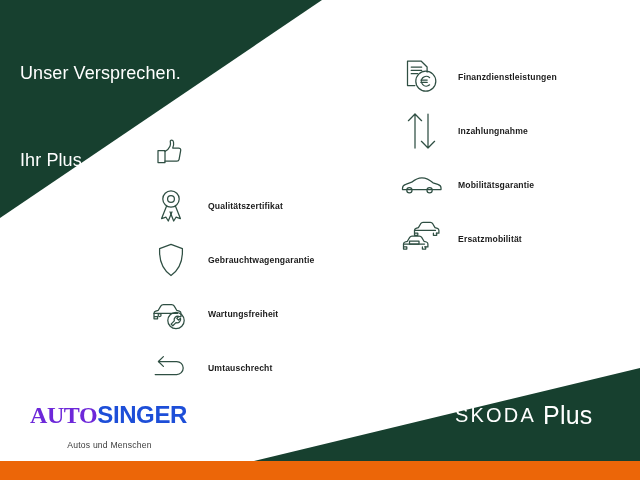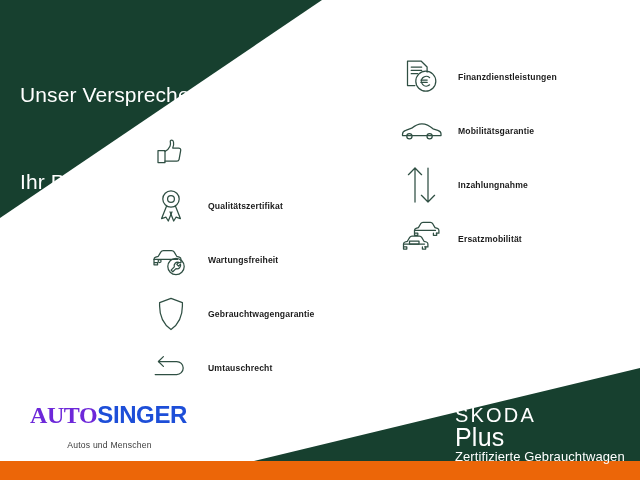--- a/index.html
+++ b/index.html
@@ -28,9 +28,9 @@
   .headline {
     position: absolute;
     left: 20px;
-    top: 22px;
-    color: #ffffff;
-    font-size: 21px;
+    top: 1px;
+    color: #ffffff;
+    font-size: 18px;
     font-weight: 400;
     line-height: 29px;
     letter-spacing: 0.1px;

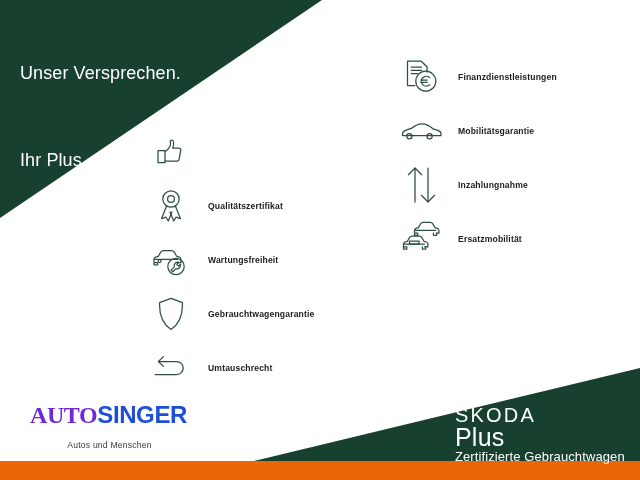--- a/index.html
+++ b/index.html
@@ -227,6 +227,16 @@
 
     <div class="feature">
       <span class="f-icon">
+        <svg width="34" height="40" viewBox="0 0 34 40" fill="none" stroke="#2F4F43" stroke-width="1.25" stroke-linejoin="round" stroke-linecap="round">
+          <path d="M11 37V3M11 3 4.4 9.7M11 3l6.6 6.7"></path>
+          <path d="M24 3v34M24 37l6.6-6.7M24 37l-6.6-6.7"></path>
+        </svg>
+      </span>
+      <span class="f-label">Inzahlungnahme</span>
+    </div>
+
+    <div class="feature">
+      <span class="f-icon">
         <svg width="42" height="22" viewBox="0 0 42 22" fill="none" stroke="#2F4F43" stroke-width="1.25" stroke-linejoin="round" stroke-linecap="round">
           <path d="M2.5 14.2c0-2 1.3-3.3 3.2-3.9l6-2.1c3.3-2.8 6.6-4.4 10.2-4.4 4.6 0 8.1 2.2 11.1 5l4.8 1.6c2 .7 3.2 1.7 3.2 3.3v1.9H2.5v-1.4Z"></path>
           <circle cx="9.4" cy="16.3" r="2.6"></circle>
@@ -238,16 +248,6 @@
 
     <div class="feature">
       <span class="f-icon">
-        <svg width="34" height="40" viewBox="0 0 34 40" fill="none" stroke="#2F4F43" stroke-width="1.25" stroke-linejoin="round" stroke-linecap="round">
-          <path d="M11 37V3M11 3 4.4 9.7M11 3l6.6 6.7"></path>
-          <path d="M24 3v34M24 37l6.6-6.7M24 37l-6.6-6.7"></path>
-        </svg>
-      </span>
-      <span class="f-label">Inzahlungnahme</span>
-    </div>
-
-    <div class="feature">
-      <span class="f-icon">
         <svg width="42" height="40" viewBox="0 0 42 40" fill="none" stroke="#2F4F43" stroke-width="1.25" stroke-linejoin="round" stroke-linecap="round">
 
           <path d="M14.5 11.4h21M14.5 11.4c0-1 .6-1.8 1.5-2.1l2.4-.7 2.3-3.9c.5-.8 1.3-1.3 2.3-1.3h7.4c.9 0 1.8.5 2.3 1.3l2.3 3.9 2.4.7c.9.3 1.5 1.1 1.5 2.1v2.8h-2.6"></path>

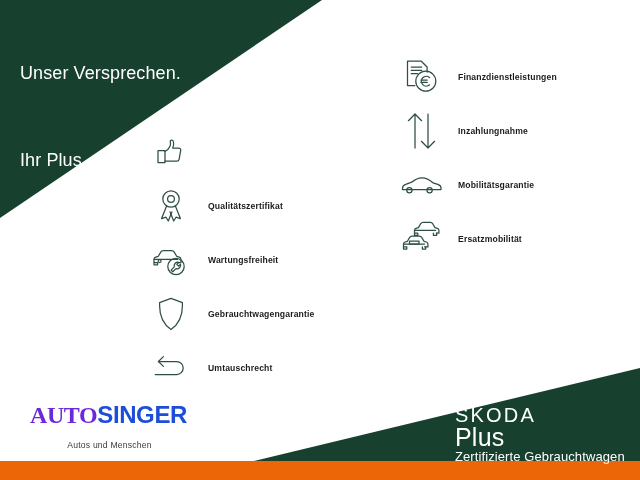--- a/index.html
+++ b/index.html
@@ -177,6 +177,15 @@
 
     <div class="feature">
       <span class="f-icon">
+        <svg width="30" height="36" viewBox="0 0 30 36" fill="none" stroke="#2F4F43" stroke-width="1.25" stroke-linejoin="round" stroke-linecap="round">
+          <path d="M15 2.4 3.6 6.6v3.3c0 10.3 4.4 18.6 11.4 23.7 7-5.1 11.4-13.4 11.4-23.7V6.6L15 2.4Z"></path>
+        </svg>
+      </span>
+      <span class="f-label">Gebrauchtwagengarantie</span>
+    </div>
+
+    <div class="feature">
+      <span class="f-icon">
         <svg width="40" height="34" viewBox="0 0 40 34" fill="none" stroke="#2F4F43" stroke-width="1.25" stroke-linejoin="round" stroke-linecap="round">
           <path d="M3 16.4h23.5M3 16.4c0-1.1.7-2 1.7-2.3l2.6-.8 2.6-4.4c.5-.9 1.5-1.4 2.5-1.4h8.2c1 0 2 .5 2.5 1.4l2.6 4.4 2.6.8c1 .3 1.7 1.2 1.7 2.3v3.1h-4.3"></path>
           <path d="M3 16.4v3.1h3.6M3 19.5v2.3h3.6v-2.3"></path>
@@ -190,15 +199,6 @@
 
     <div class="feature">
       <span class="f-icon">
-        <svg width="30" height="36" viewBox="0 0 30 36" fill="none" stroke="#2F4F43" stroke-width="1.25" stroke-linejoin="round" stroke-linecap="round">
-          <path d="M15 2.4 3.6 6.6v3.3c0 10.3 4.4 18.6 11.4 23.7 7-5.1 11.4-13.4 11.4-23.7V6.6L15 2.4Z"></path>
-        </svg>
-      </span>
-      <span class="f-label">Gebrauchtwagengarantie</span>
-    </div>
-
-    <div class="feature">
-      <span class="f-icon">
         <svg width="38" height="26" viewBox="0 0 38 26" fill="none" stroke="#2F4F43" stroke-width="1.25" stroke-linejoin="round" stroke-linecap="round">
           <path d="M6.6 6.5h18.1a6.5 6.5 0 0 1 0 13H3.2"></path>
           <path d="M11.4 1.6 6.4 6.5l5 4.9"></path>

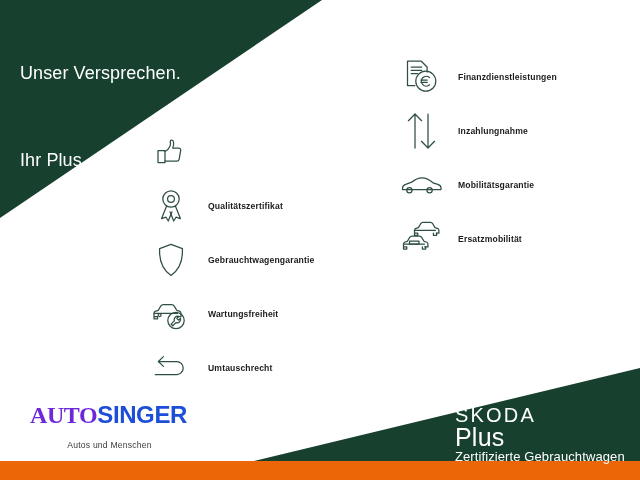--- a/index.html
+++ b/index.html
@@ -112,8 +112,8 @@
   .skoda-line1 {
     display: flex;
     align-items: flex-start;
+    gap: 7px;
     line-height: 22px;
-    flex-direction: column;
   }
   .skoda-mark {
     font-size: 20px;

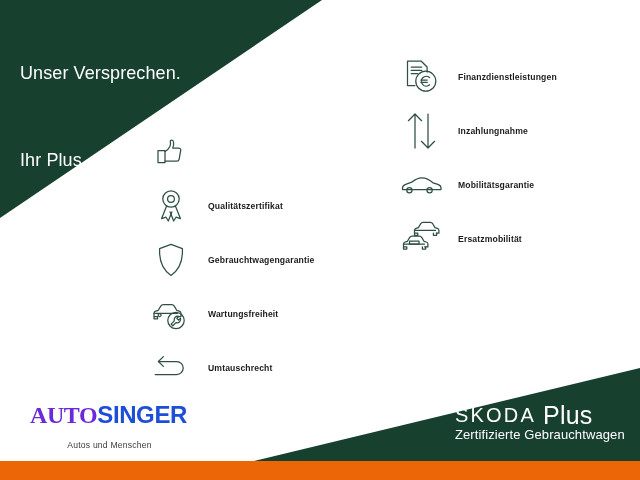--- a/index.html
+++ b/index.html
@@ -273,7 +273,6 @@
       <span class="skoda-mark">ŠKODA</span>
       <span class="skoda-plus">Plus</span>
     </div>
-    <div class="skoda-sub">Zertifizierte Gebrauchtwagen</div>
   </div>
 
 </div>

